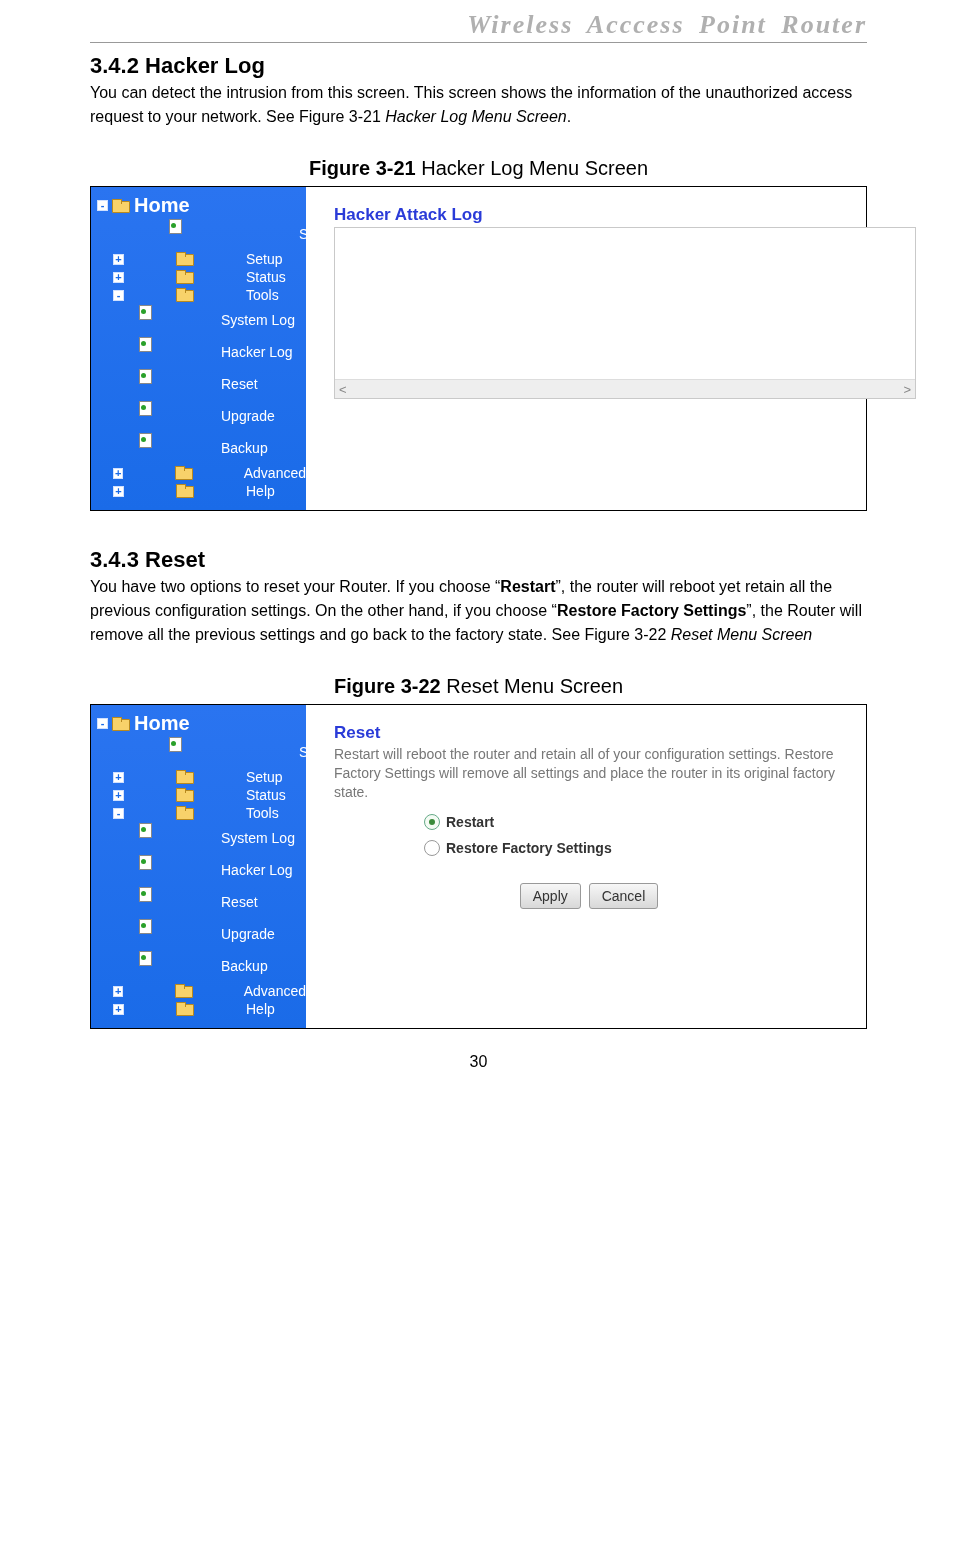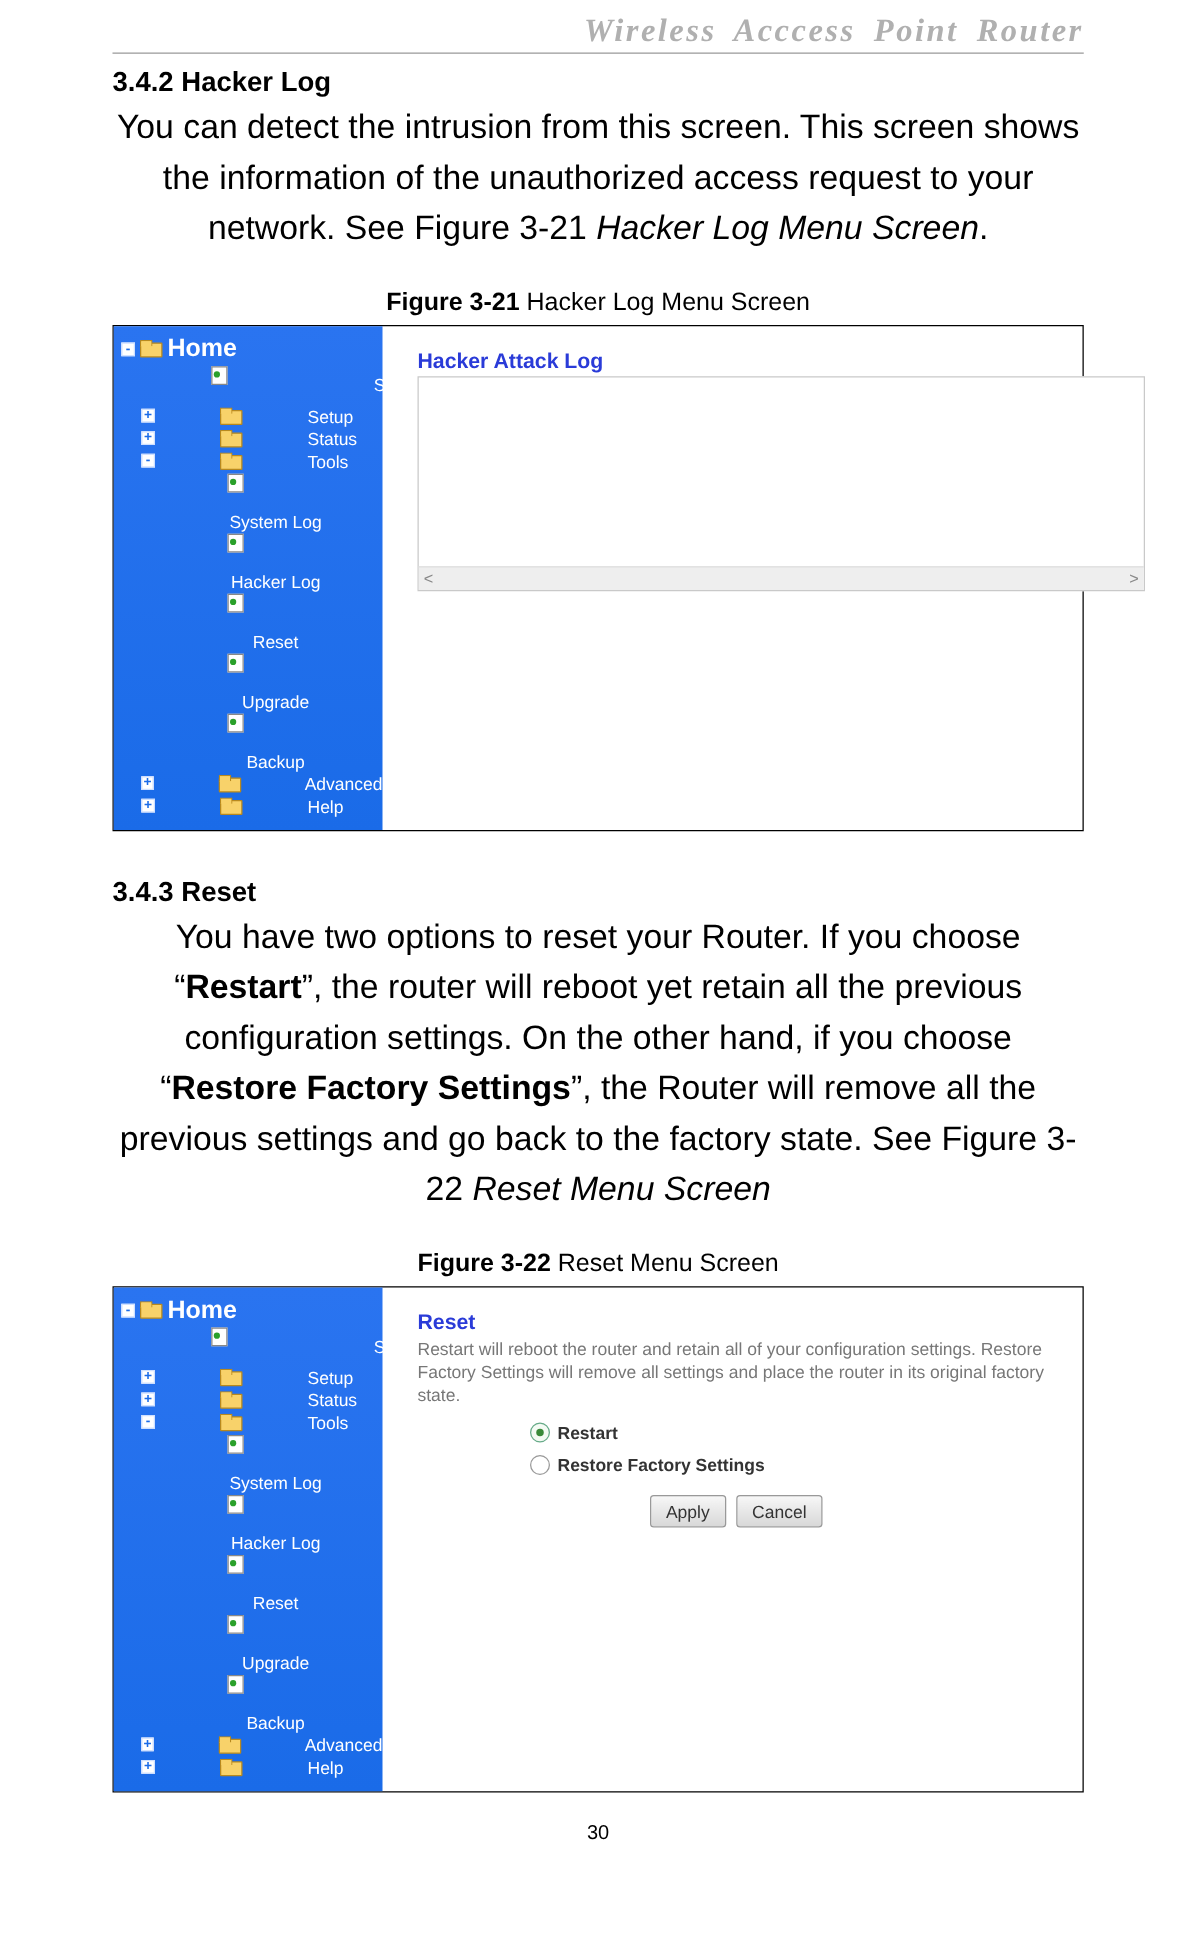--- a/index.html
+++ b/index.html
@@ -36,10 +36,9 @@
     margin: 10px 0 2px 0;
   }
   .body-text {
-    font-size: 27px;
+    font-size: 16px;
     line-height: 1.5;
     margin: 0 0 10px 0;
-    text-align: center;
   }
   .italic { font-style: italic; }
   .bold { font-weight: bold; }

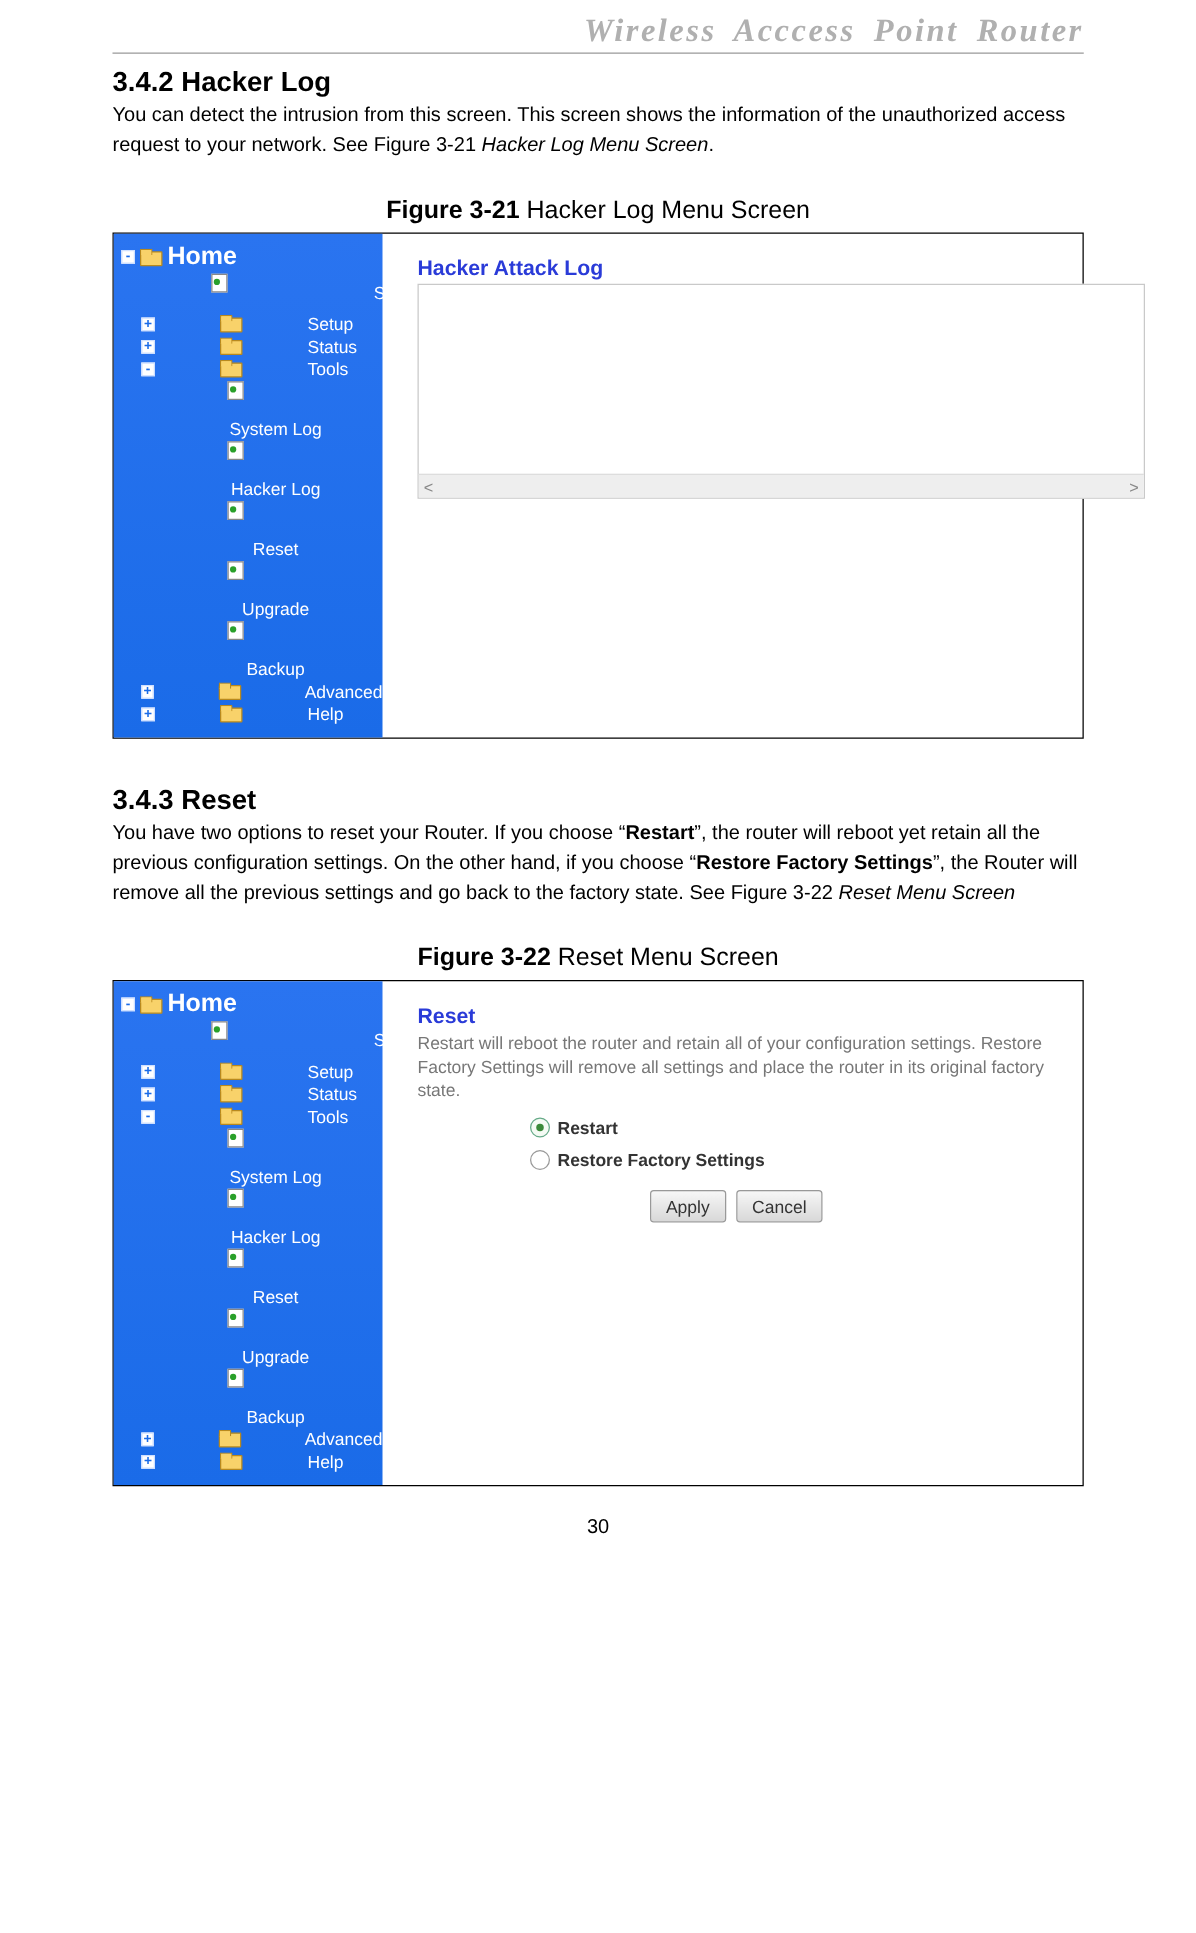--- a/index.html
+++ b/index.html
@@ -134,7 +134,7 @@
   }
   .side-label { }
   .indent1 { padding-left: 22px; gap: 48px; }
-  .indent2 { padding-left: 44px; flex-direction: column; }
+  .indent2 { padding-left: 44px; }
 
   
   .content-panel {

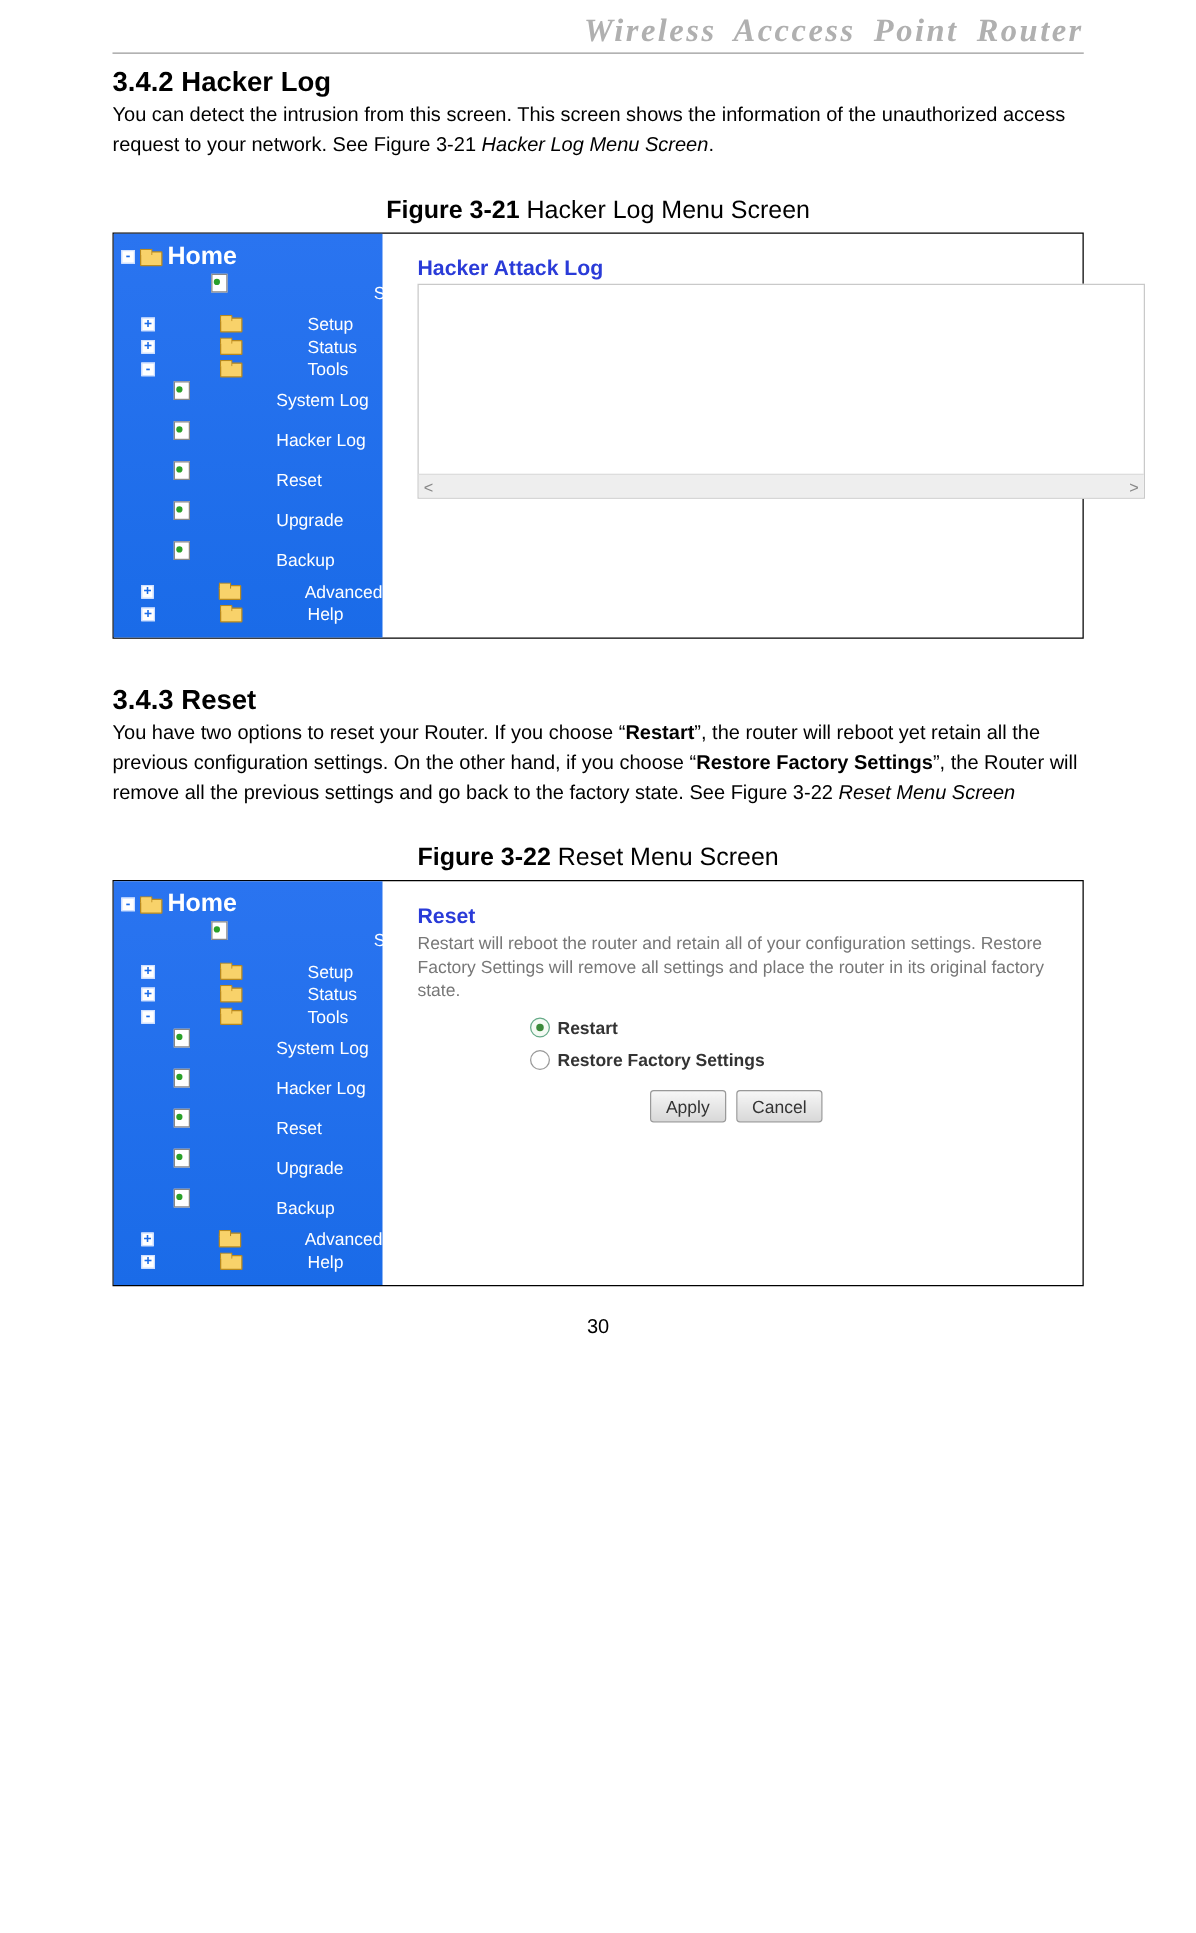--- a/index.html
+++ b/index.html
@@ -203,7 +203,7 @@
     border-radius:3px;
     font-size:14px;
     color:#333;
-    margin:0 2px;
+    margin:11px 2px;
   }
   .page-number {
     text-align:center;

